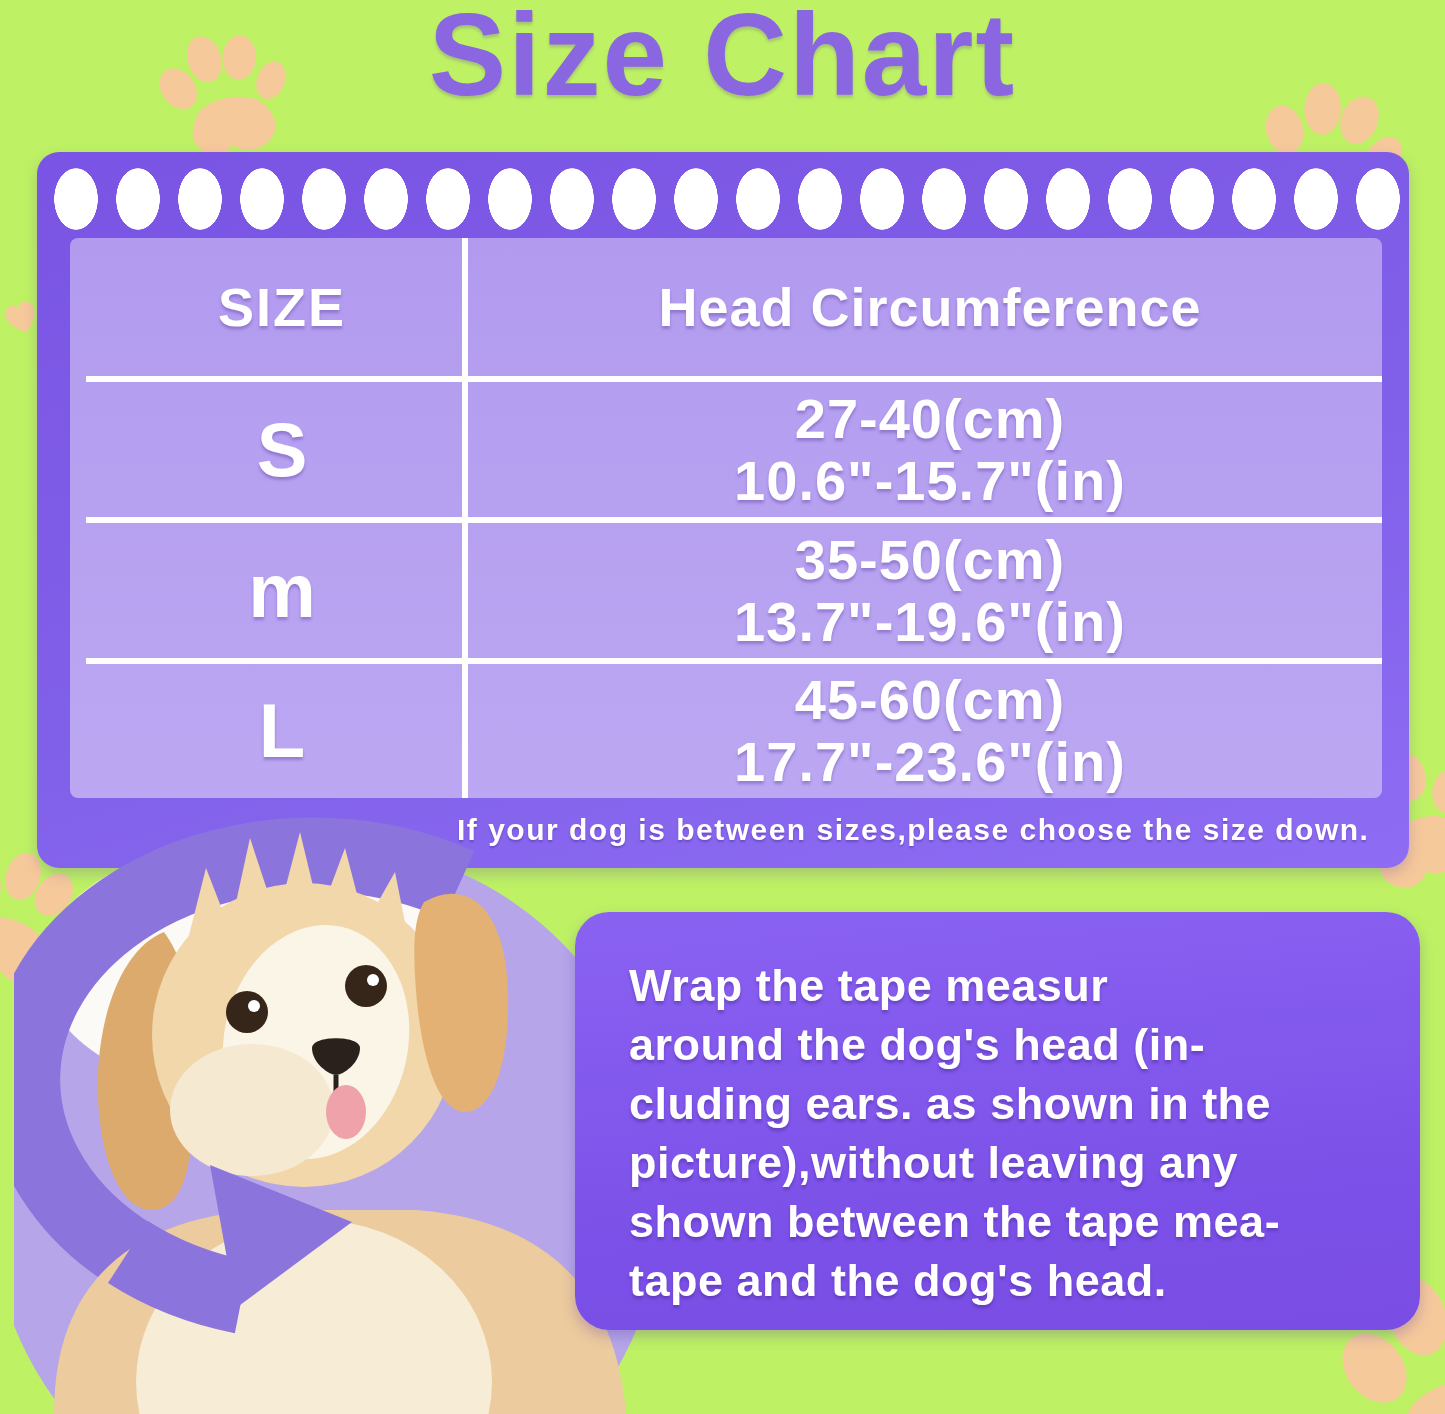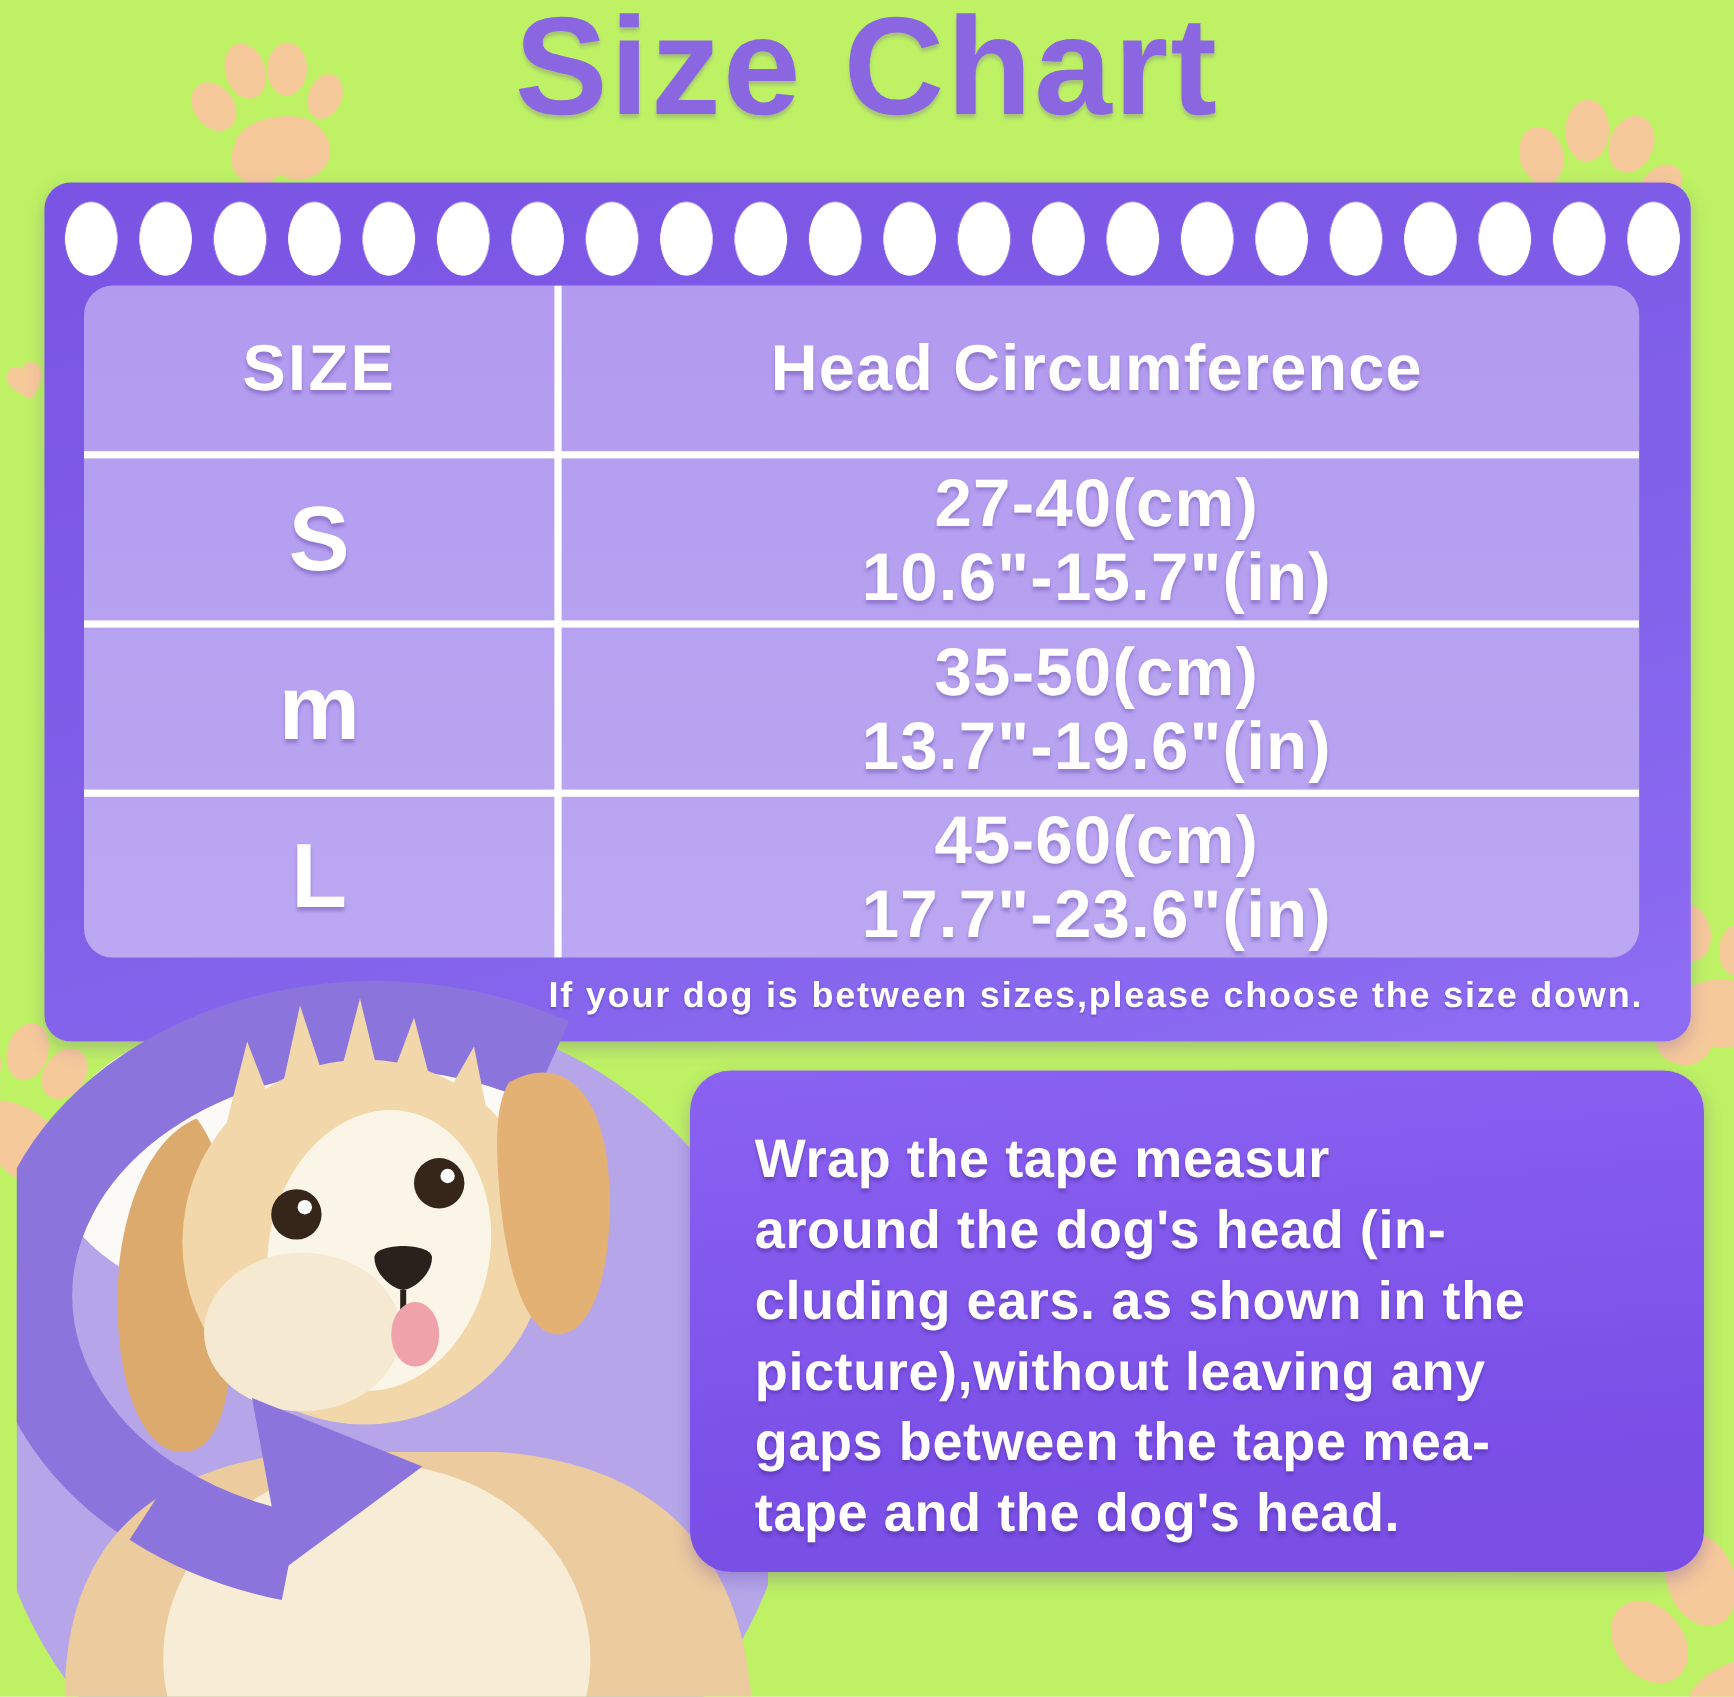--- a/index.html
+++ b/index.html
@@ -36,7 +36,7 @@
   .size-table{
     position:absolute;left:33px;top:86px;width:1296px;height:560px;
     background:linear-gradient(180deg,#b29bef 0%,#bba7f2 100%);
-    border-radius:24px;overflow:hidden;
+    border-radius:8px;overflow:hidden;padding-left:16px;
   }
   .col-divider{position:absolute;left:392px;top:0;bottom:0;width:6px;background:#ffffff;}
   .t-row{display:flex;align-items:center;}

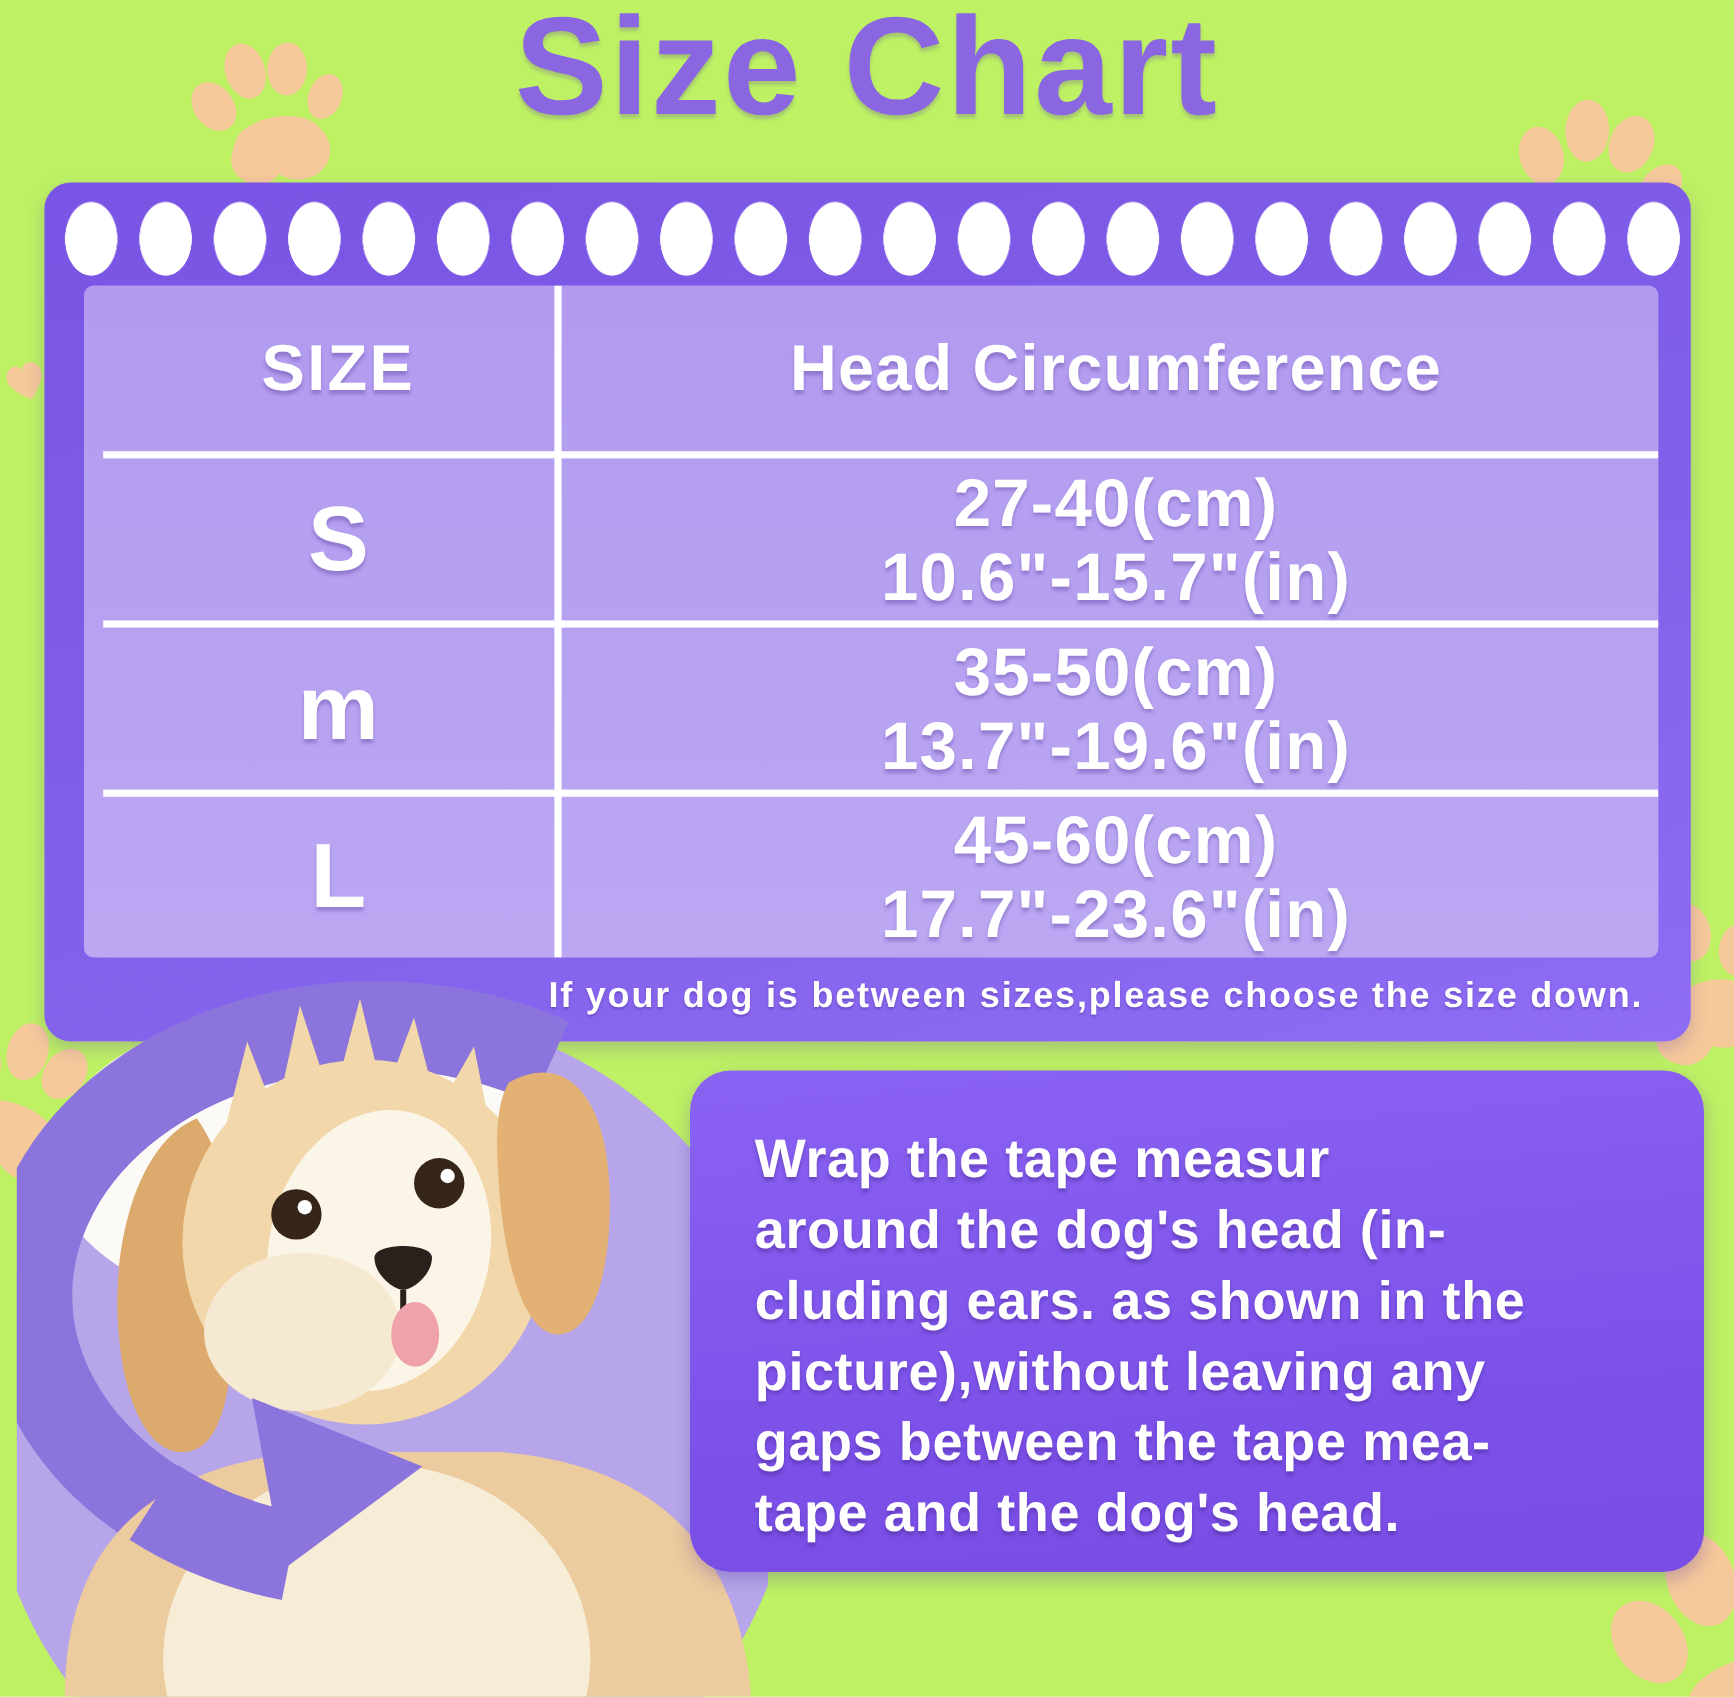--- a/index.html
+++ b/index.html
@@ -60,7 +60,7 @@
   .dog-scene{position:absolute;left:14px;top:780px;width:626px;height:634px;z-index:3;pointer-events:none;}
   
   .instruction-box{
-    position:absolute;left:575px;top:892px;width:845px;height:418px;
+    position:absolute;left:575px;top:912px;width:845px;height:418px;
     background:linear-gradient(175deg,#8a62f2 0%,#7b50e8 70%,#7a4ee4 100%);
     border-radius:34px;z-index:5;box-shadow:0 6px 14px rgba(90,60,160,0.3);
     padding:44px 0 0 54px;box-sizing:border-box;

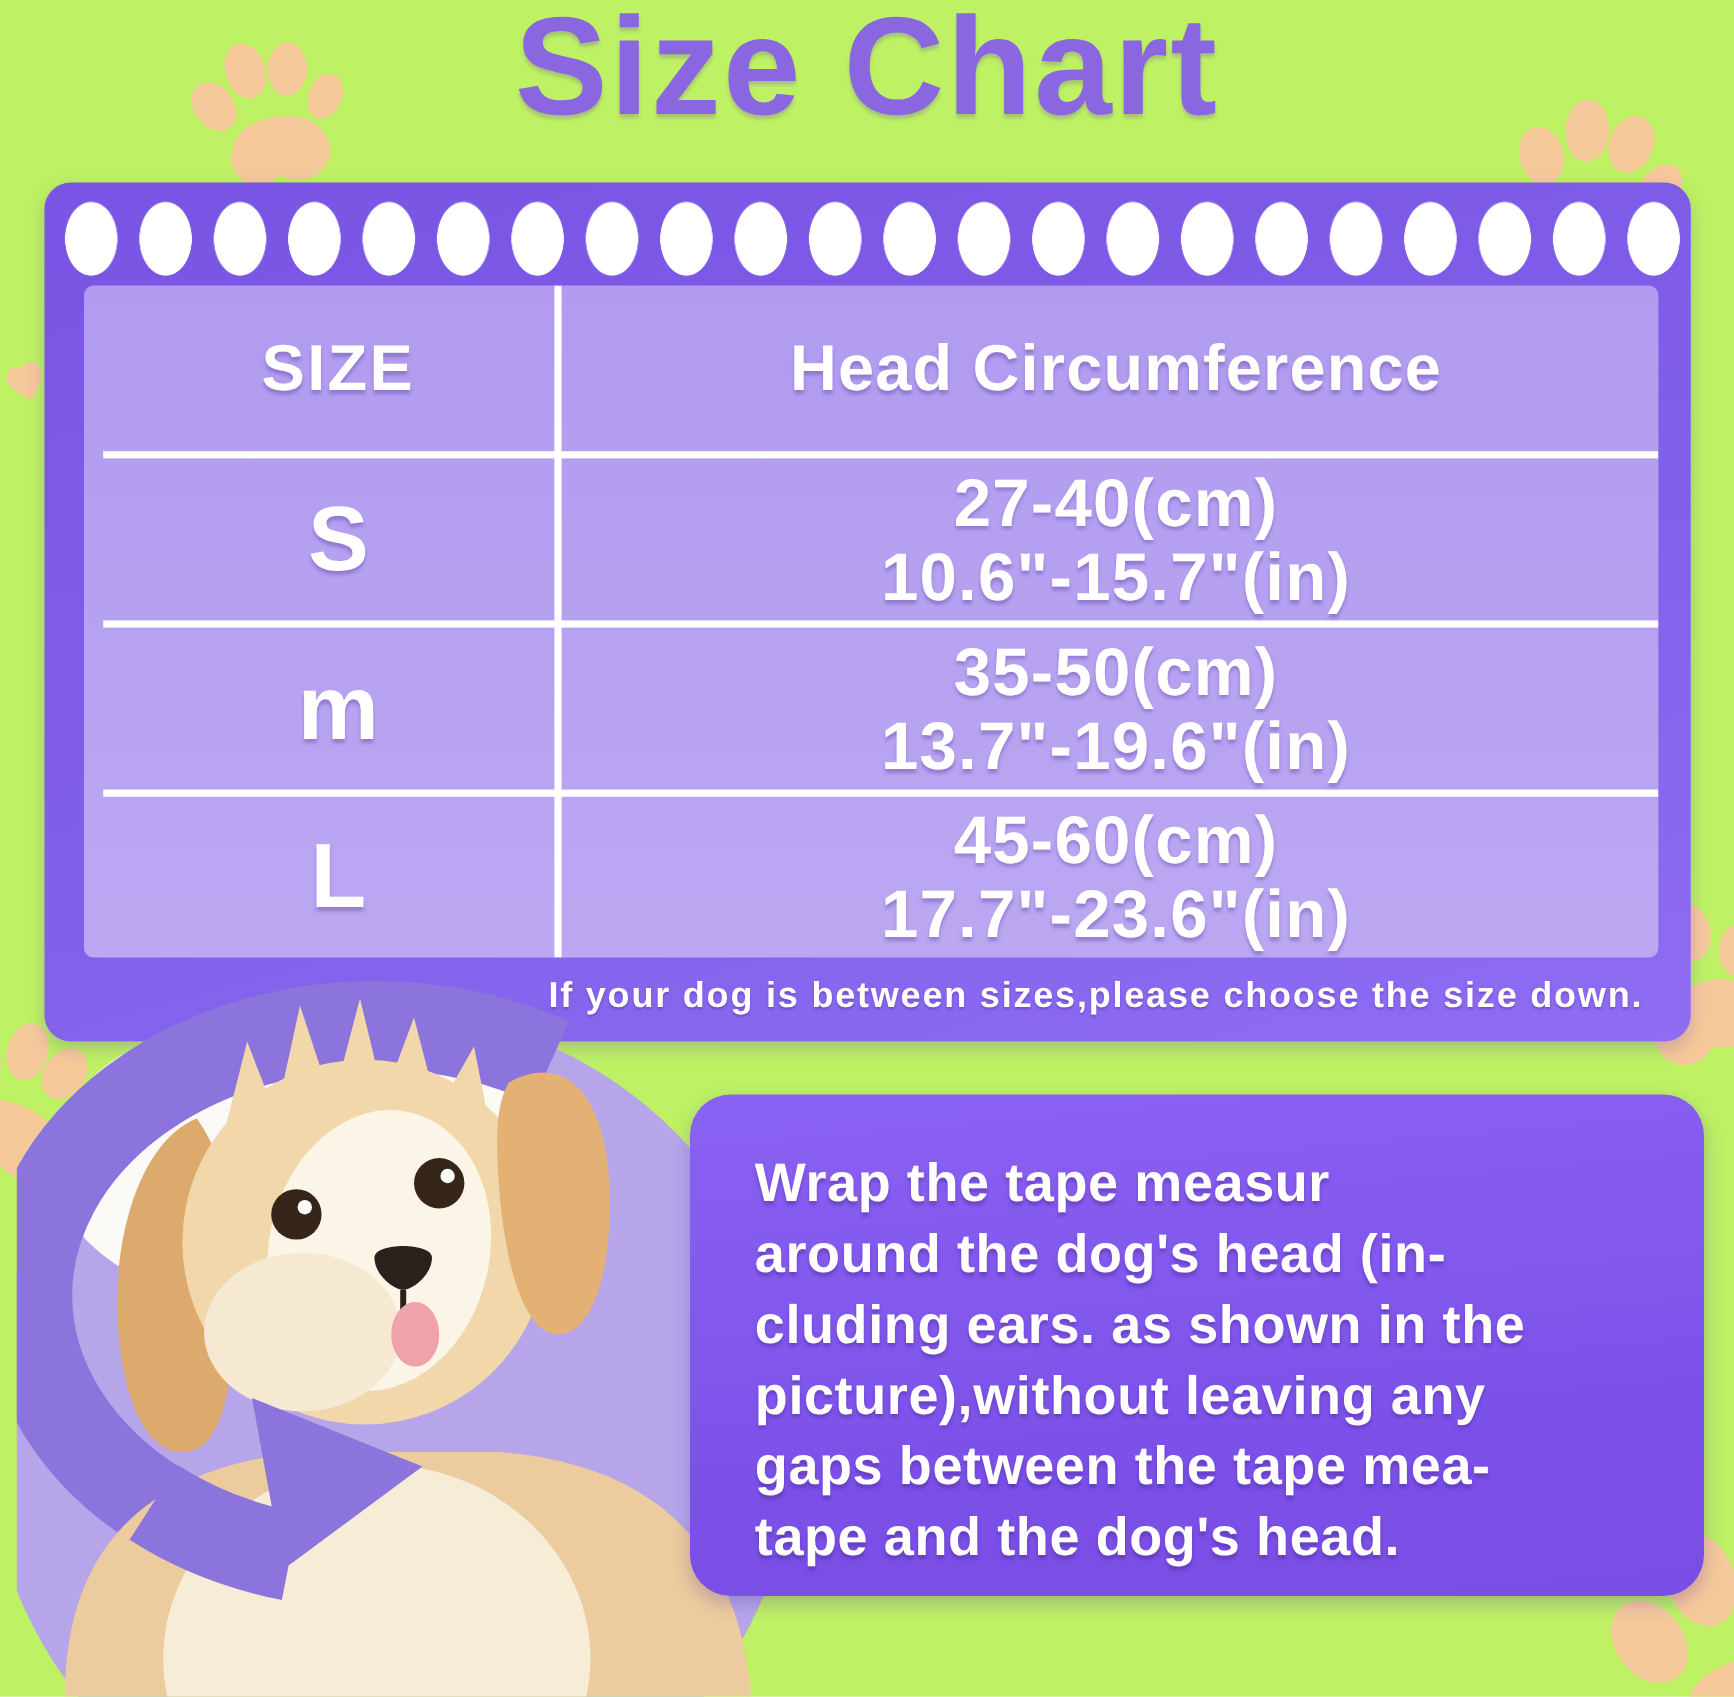--- a/index.html
+++ b/index.html
@@ -190,7 +190,7 @@
     <div class="instruction-line">around the dog's head (in-</div>
     <div class="instruction-line">cluding ears. as shown in the</div>
     <div class="instruction-line">picture),without leaving any</div>
-    <div class="instruction-line">gaps between the tape mea-</div>
+    <div class="instruction-line">shown between the tape mea-</div>
     <div class="instruction-line">tape and the dog's head.</div>
   </div>
 

